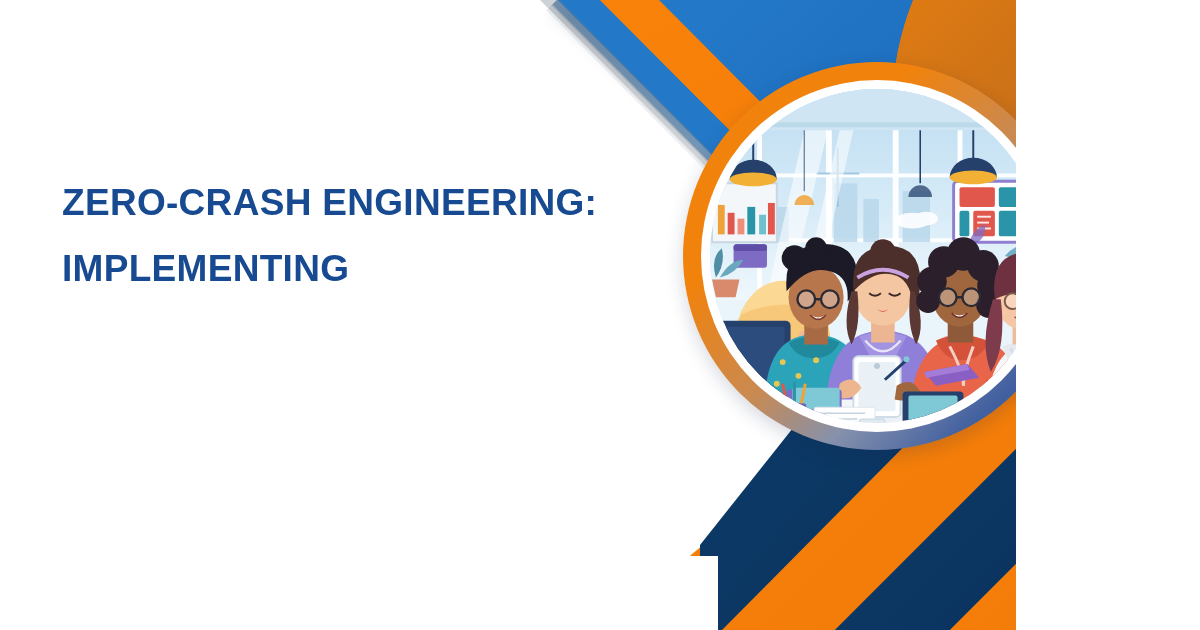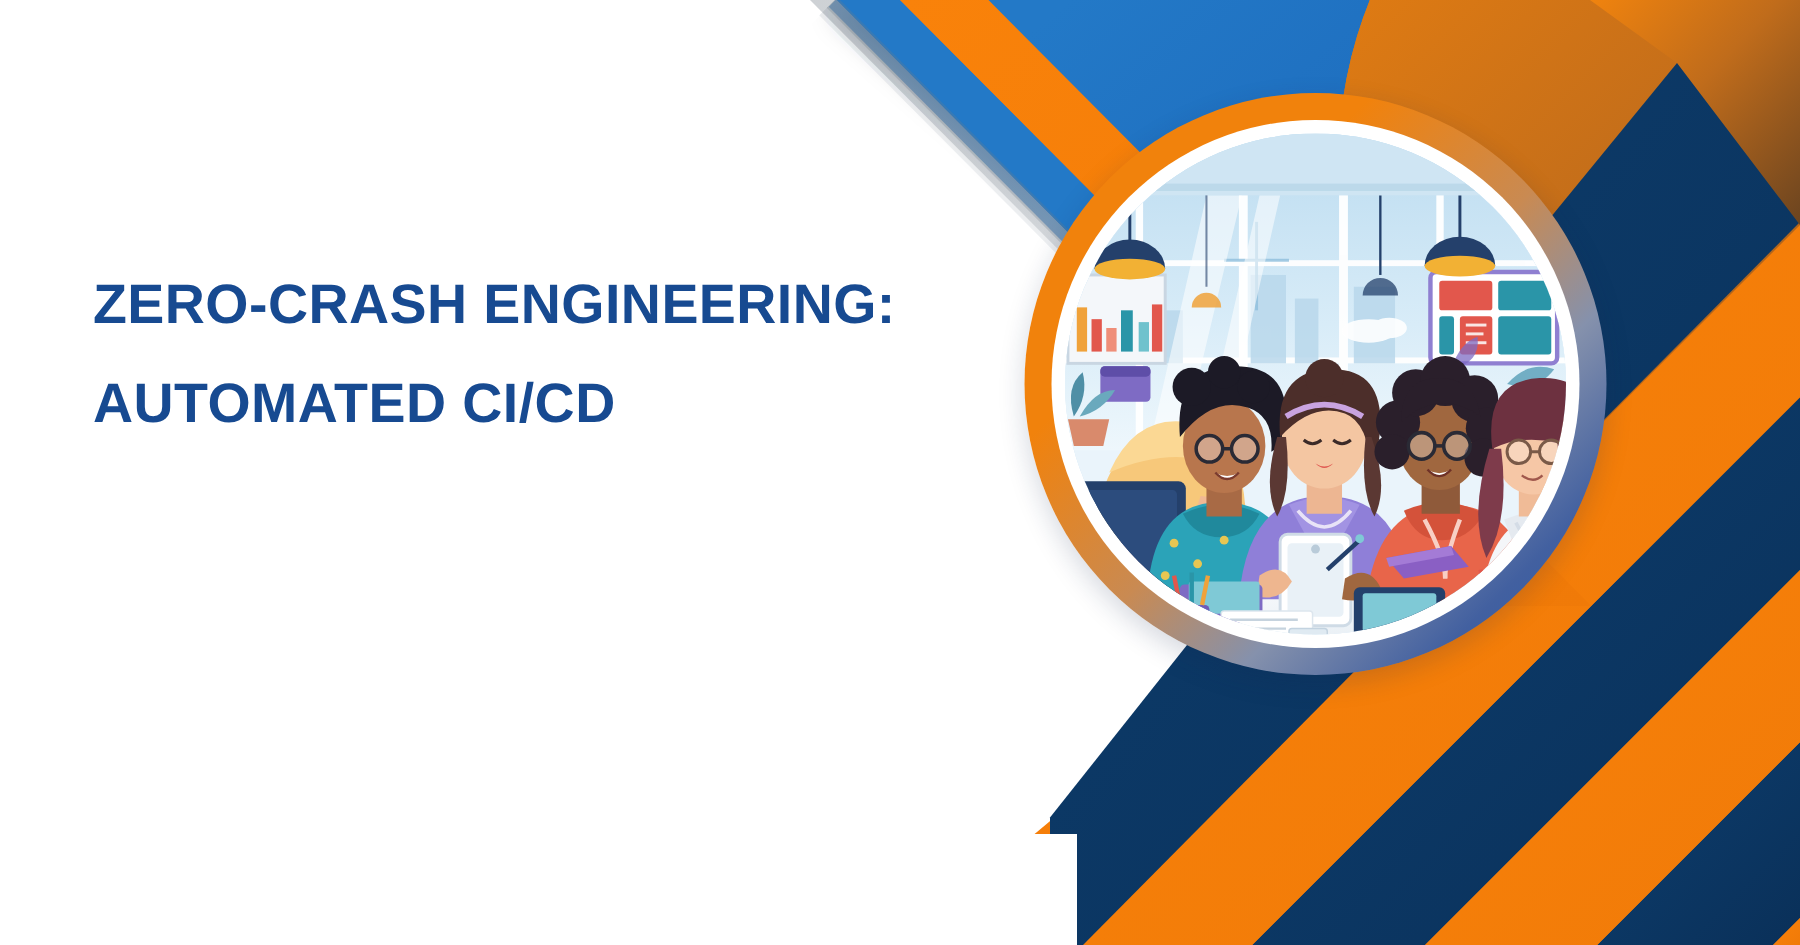--- a/index.html
+++ b/index.html
@@ -8,7 +8,7 @@
     background:#ffffff;
     font-family:"Liberation Sans","DejaVu Sans",sans-serif;
   }
-  #stage{position:relative;width:1200px;height:630px;overflow:hidden;background:#fff;}
+  #stage{position:relative;width:1016px;height:630px;overflow:hidden;background:#fff;}
 
   
   .bg-svg{position:absolute;inset:0;width:1200px;height:630px;display:block;}

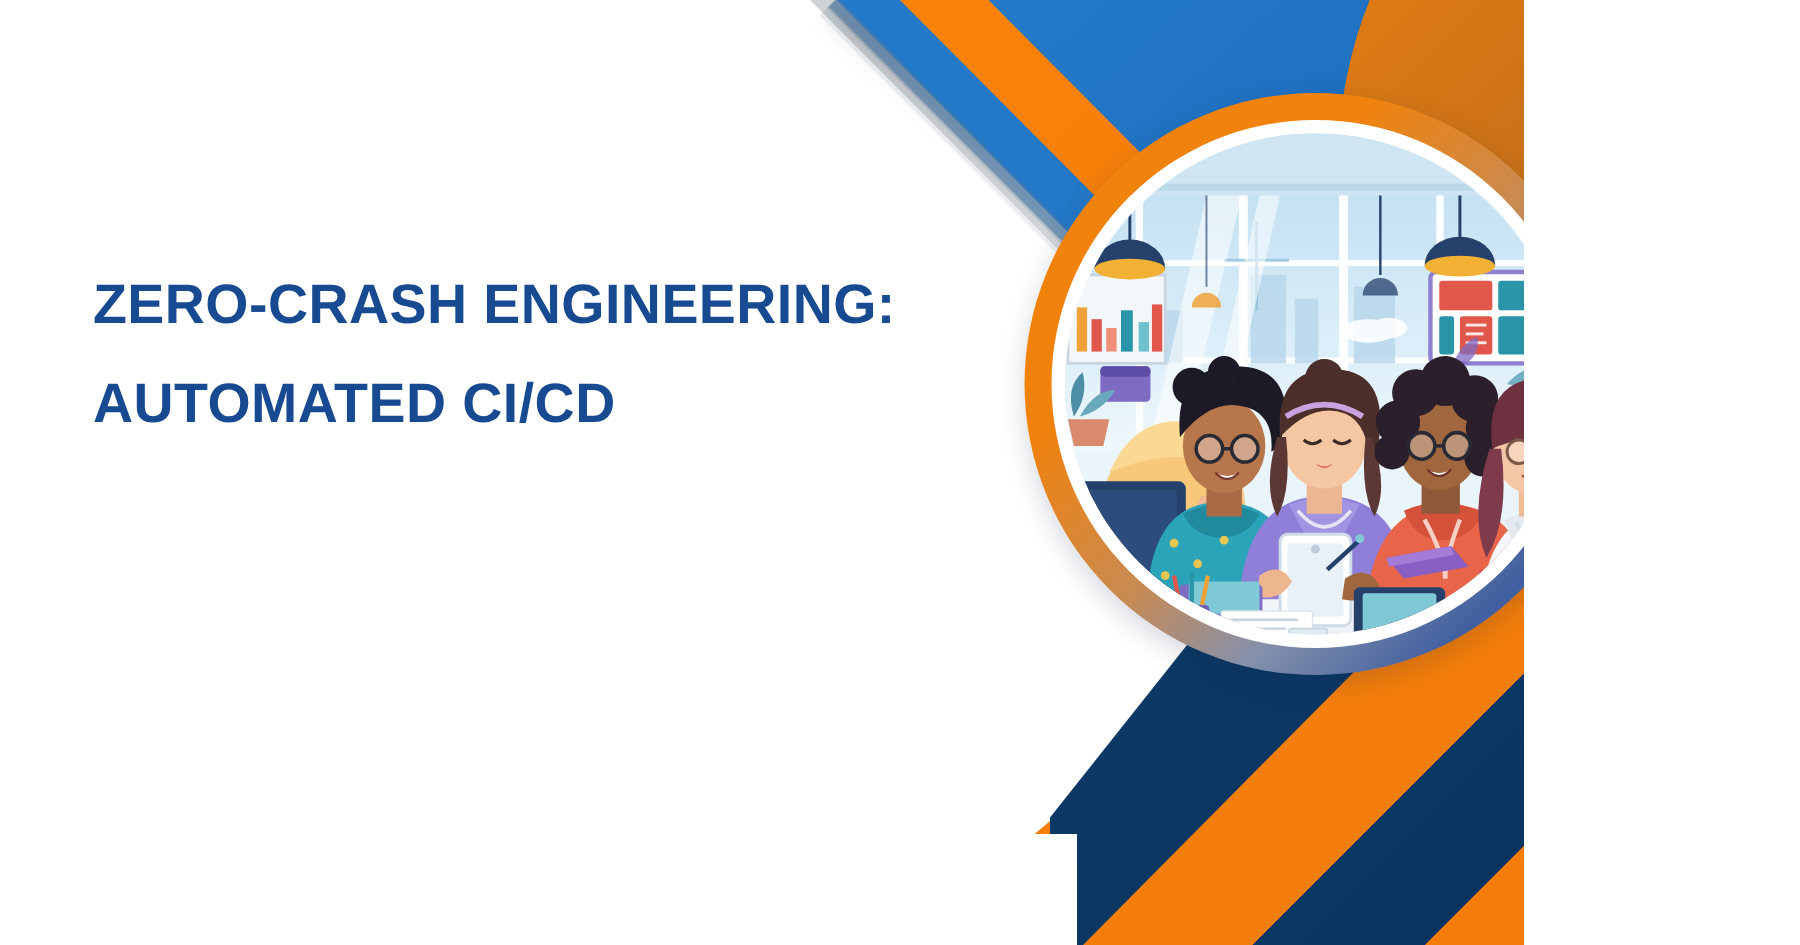--- a/index.html
+++ b/index.html
@@ -536,6 +536,7 @@
 
   <div class="headline">
     <div>ZERO-CRASH ENGINEERING:</div>
+    <div>IMPLEMENTING</div>
     <div>AUTOMATED CI/CD</div>
   </div>
 

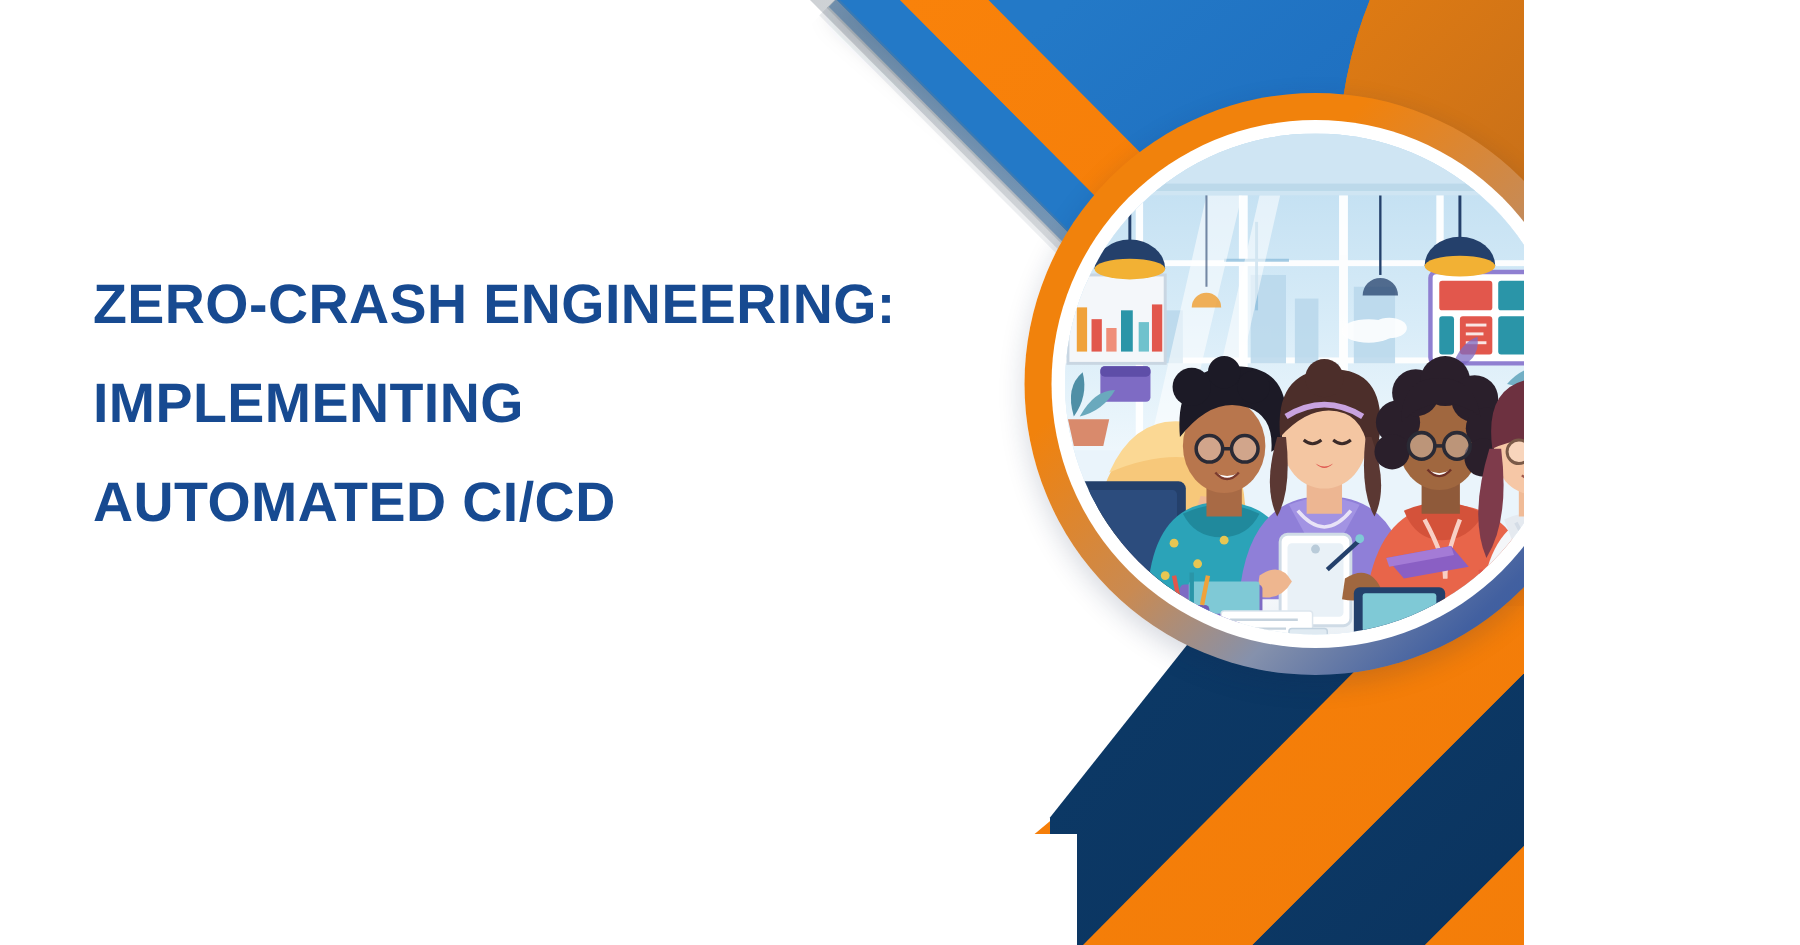--- a/index.html
+++ b/index.html
@@ -537,7 +537,6 @@
   <div class="headline">
     <div>ZERO-CRASH ENGINEERING:</div>
     <div>IMPLEMENTING</div>
-    <div>AUTOMATED CI/CD</div>
   </div>
 
 </div>

